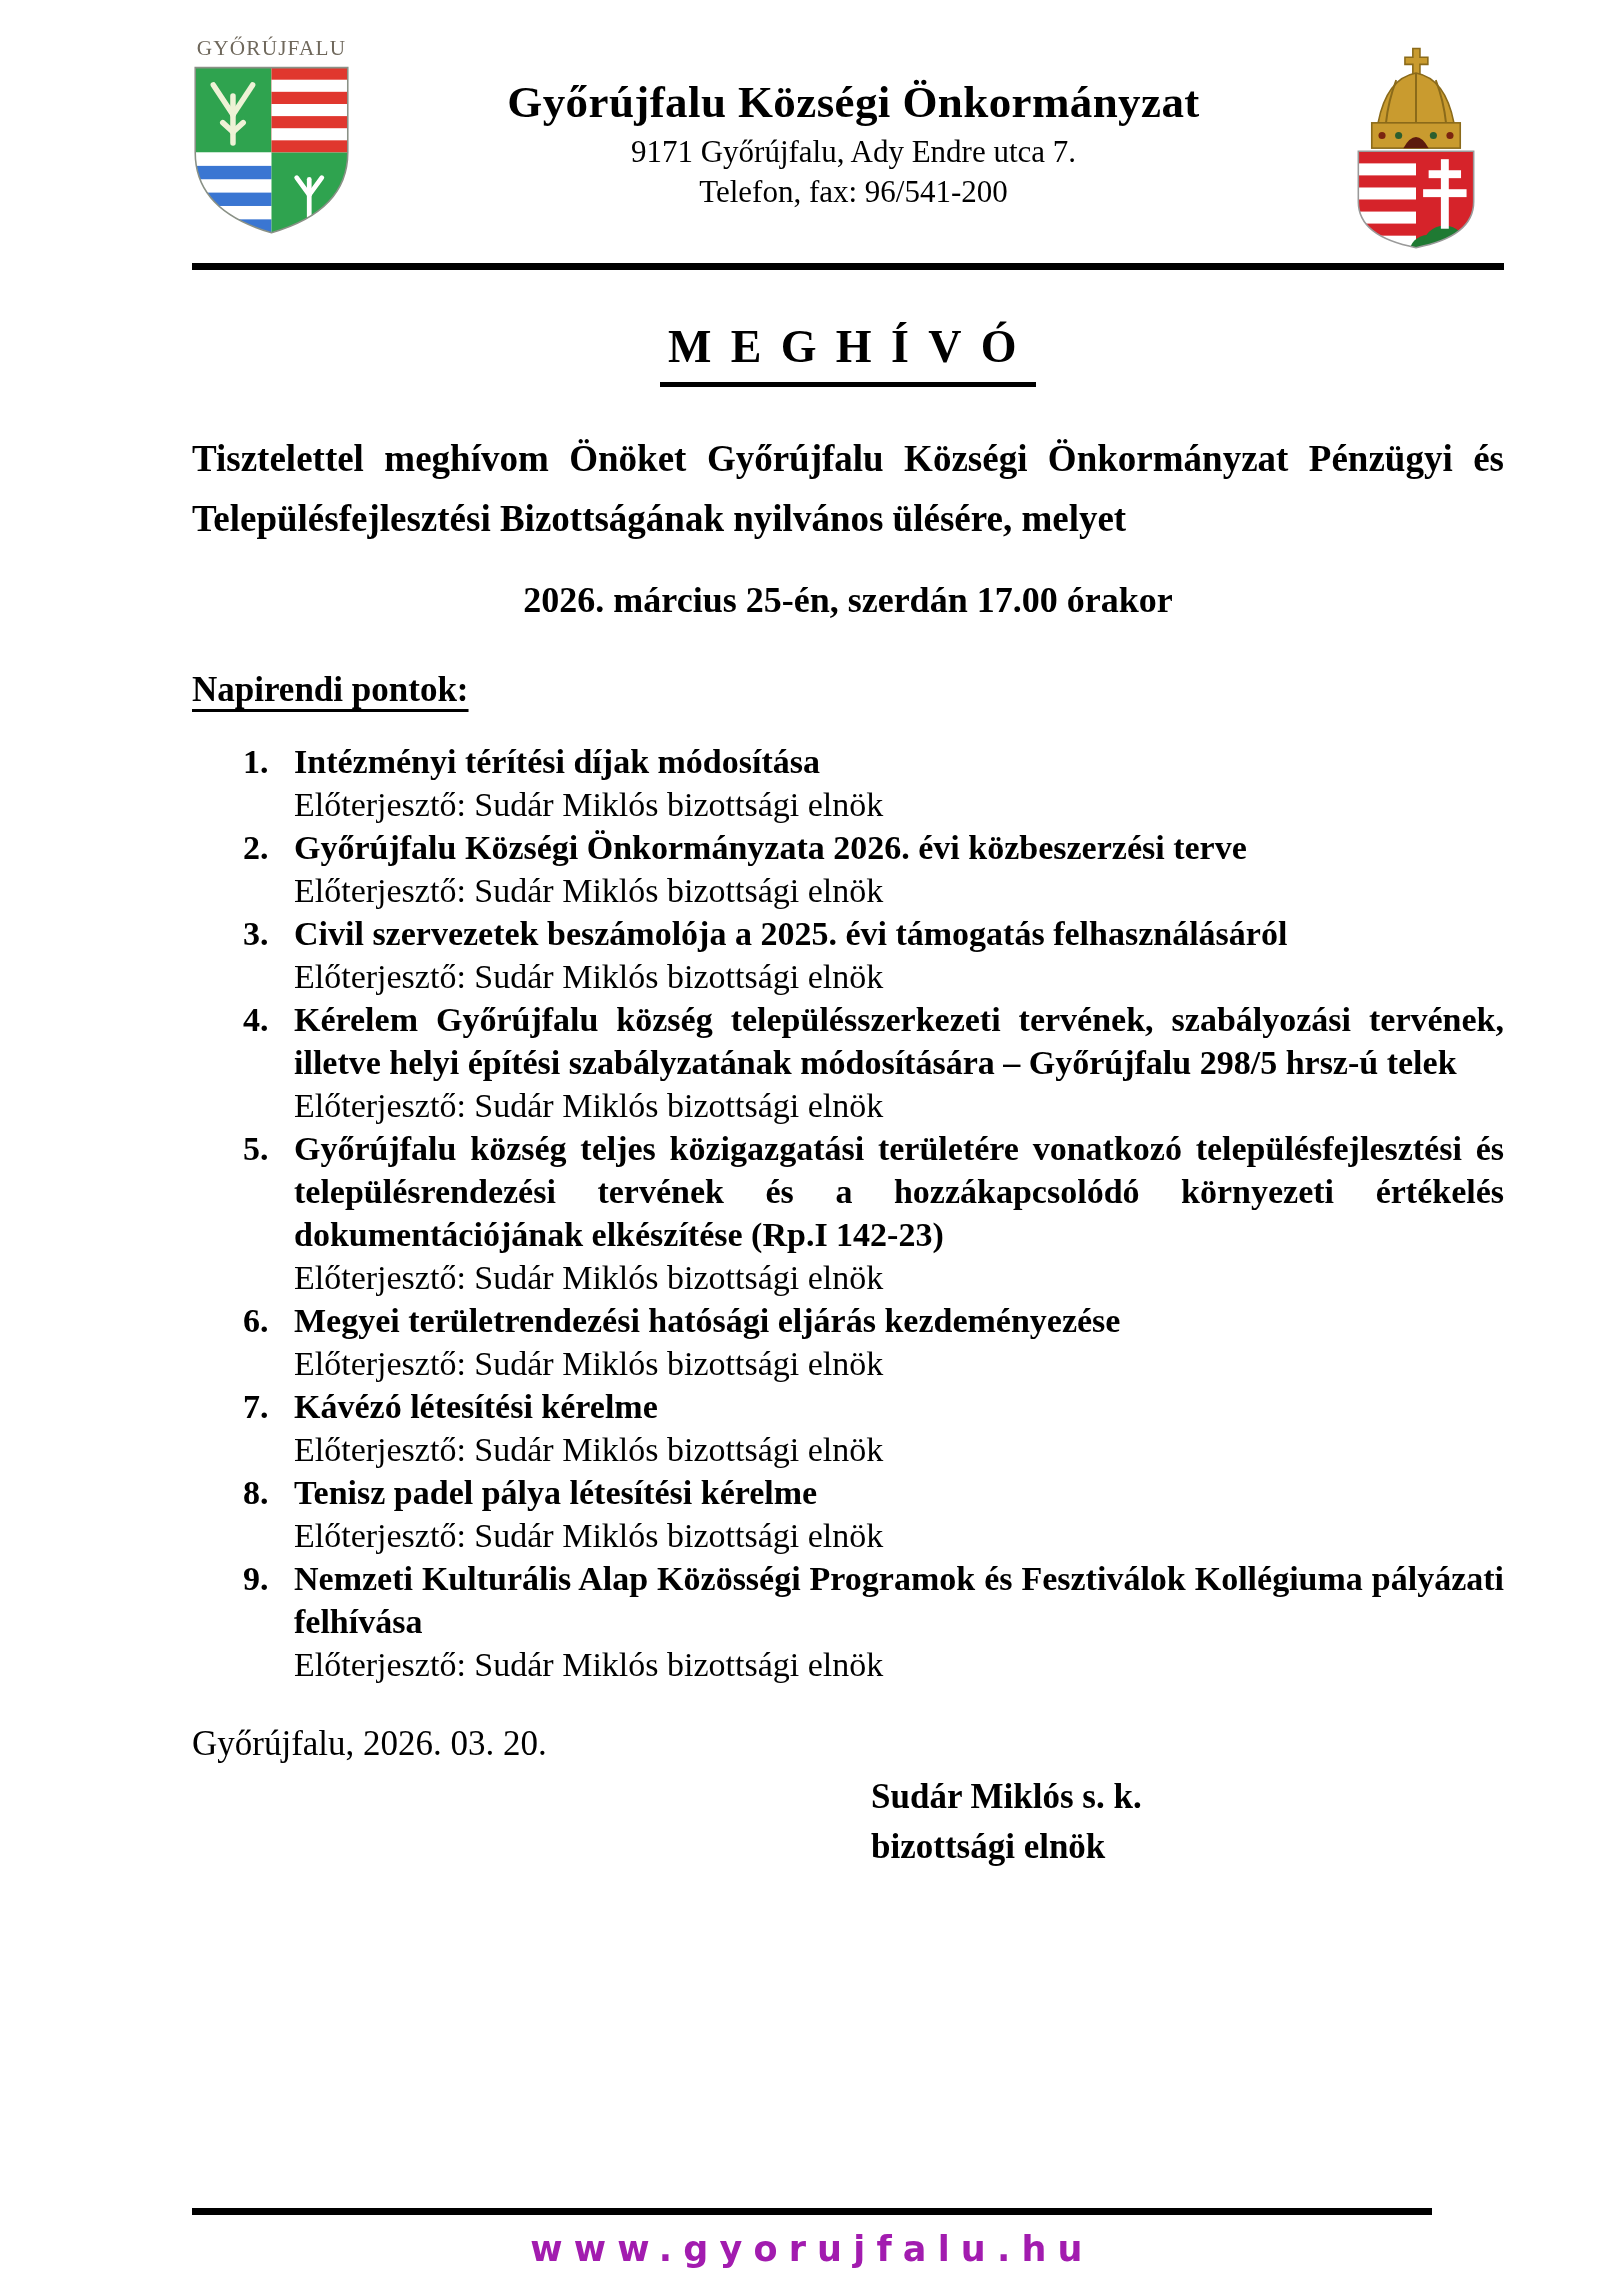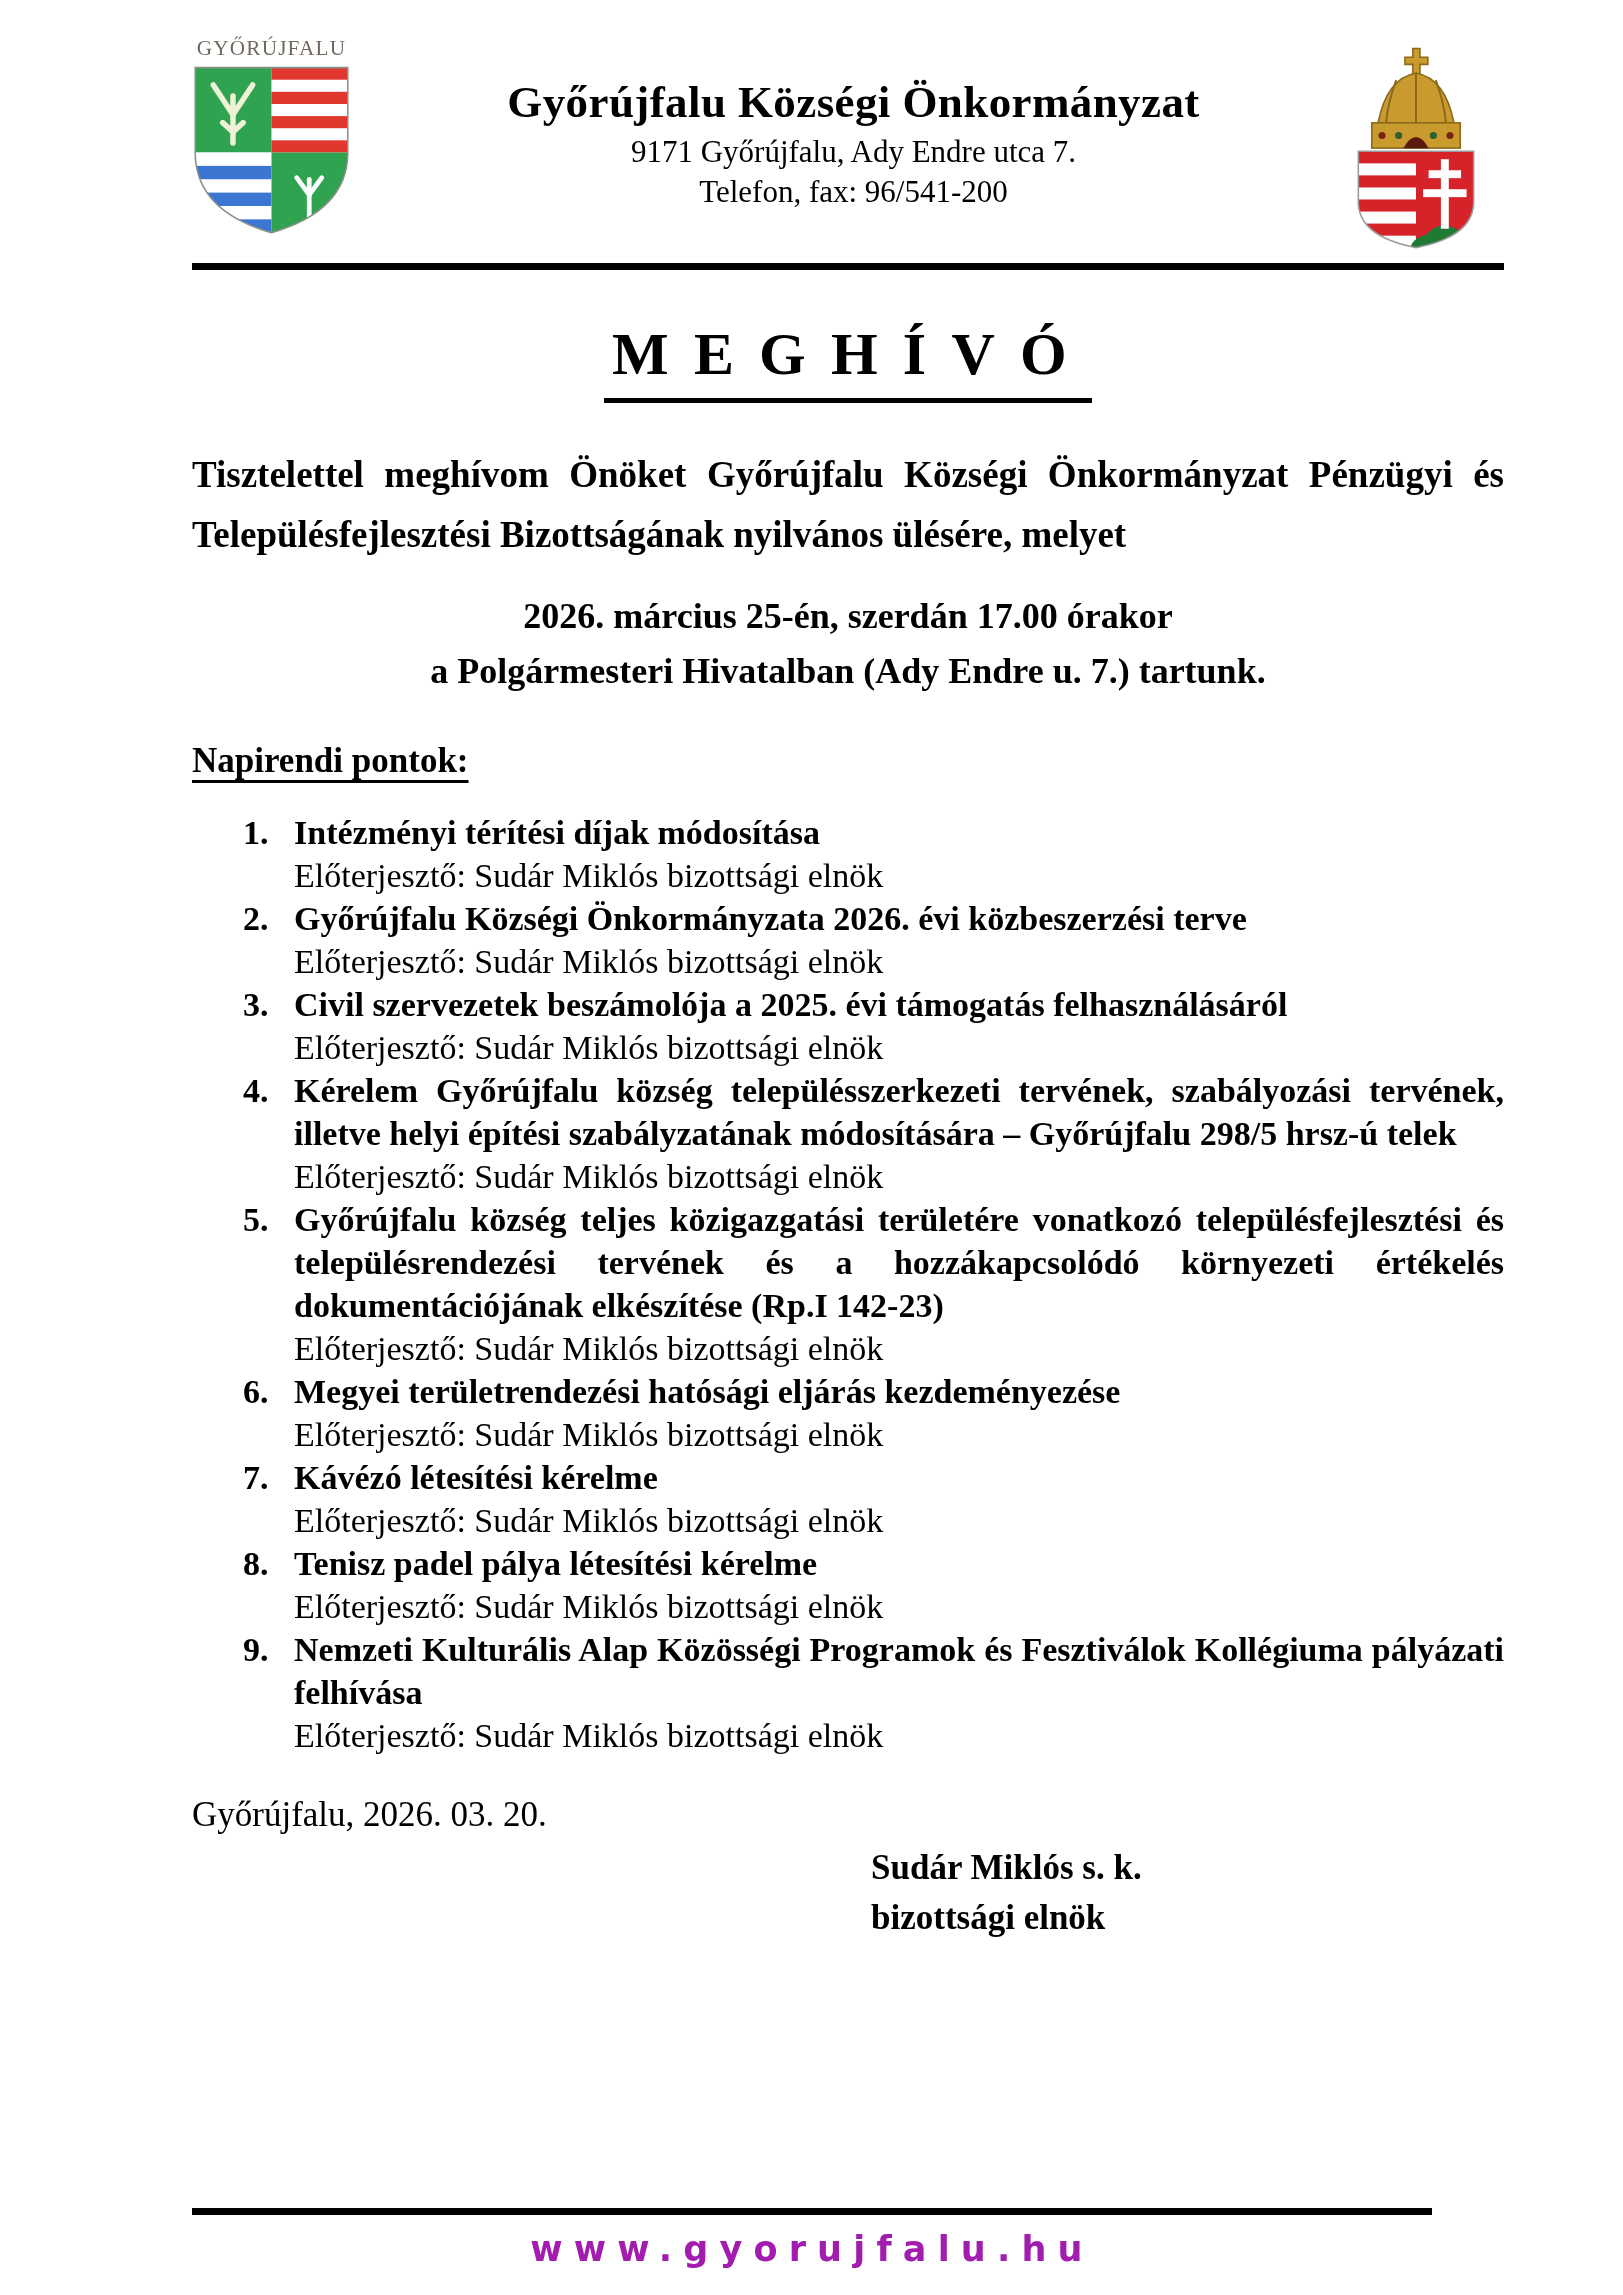--- a/index.html
+++ b/index.html
@@ -22,7 +22,7 @@
   
   .doc-title-wrap { text-align:center; margin-top:50px; }
   .doc-title {
-    display:inline-block; font-size:60px; font-weight:bold;
+    display:inline-block; font-size:46px; font-weight:bold;
     letter-spacing:0.42em; border-bottom:5.5px solid #000; padding:0 0 9.4px 7.9px;
   }
   

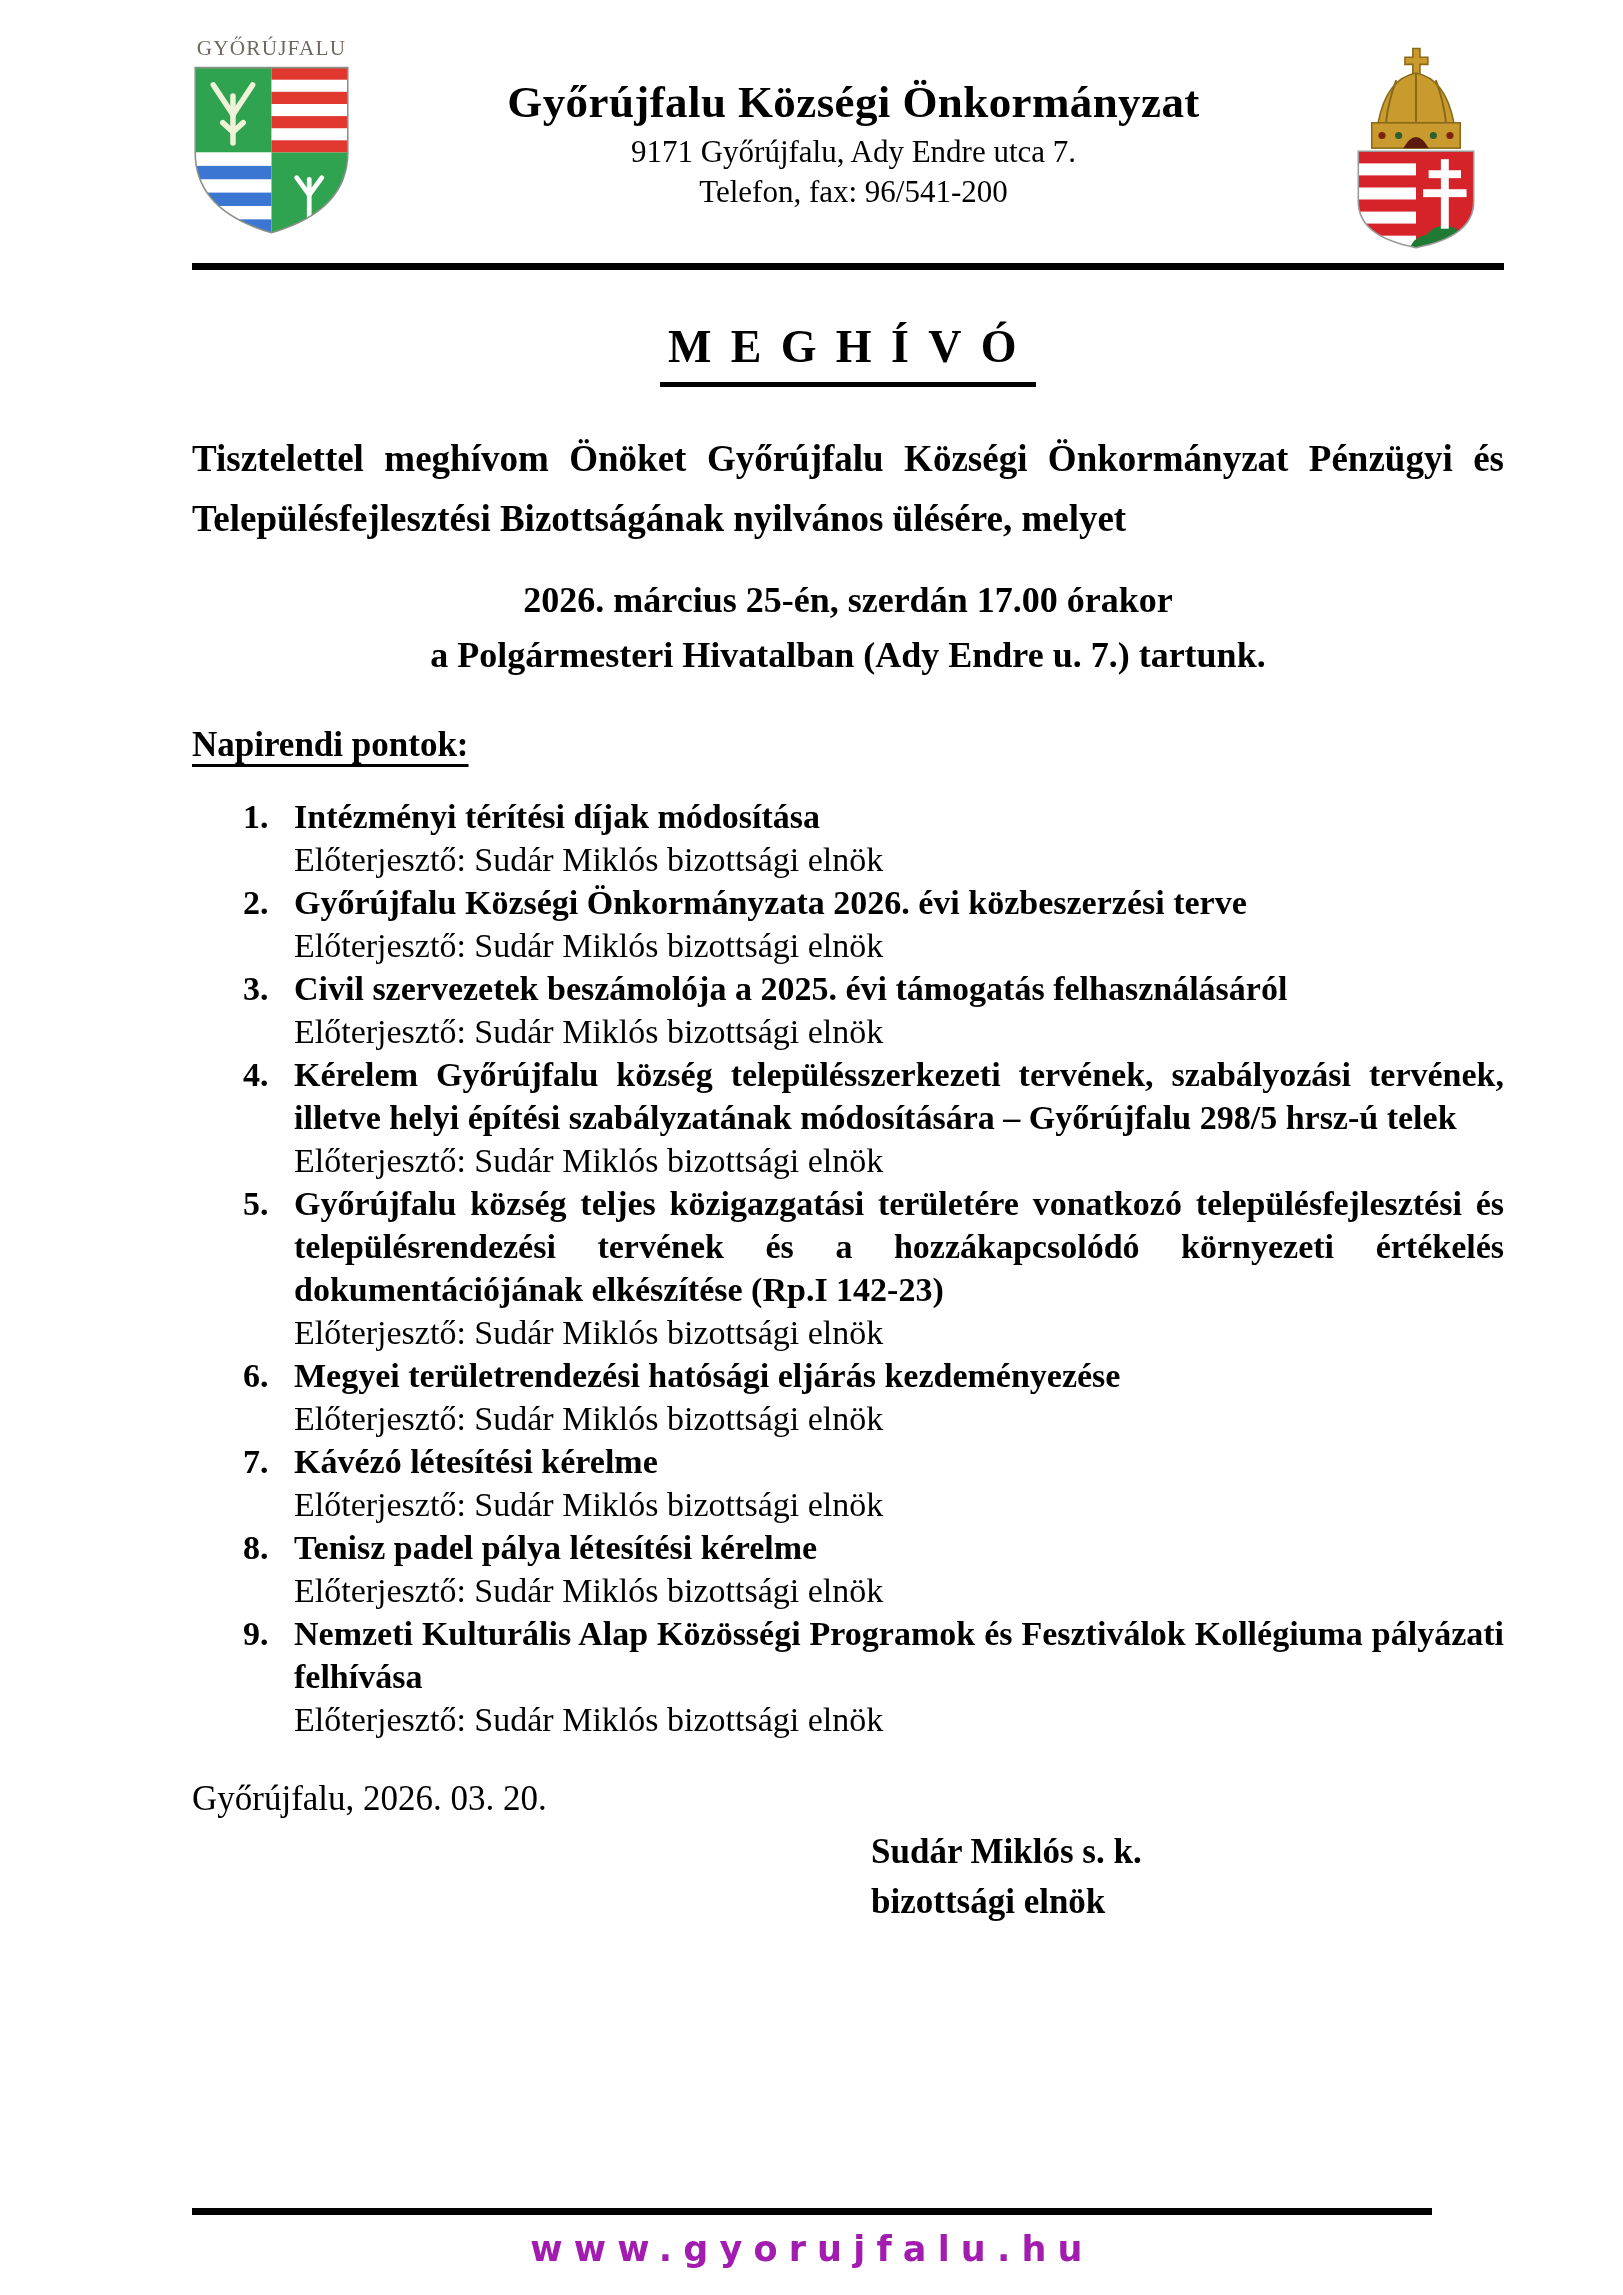--- a/index.html
+++ b/index.html
@@ -166,7 +166,6 @@
 
   <div class="schedule">
     <div>2026. március 25-én, szerdán 17.00 órakor</div>
-    <div>a Polgármesteri Hivatalban (Ady Endre u. 7.) tartunk.</div>
   </div>
 
   <div class="agenda-heading-wrap">

